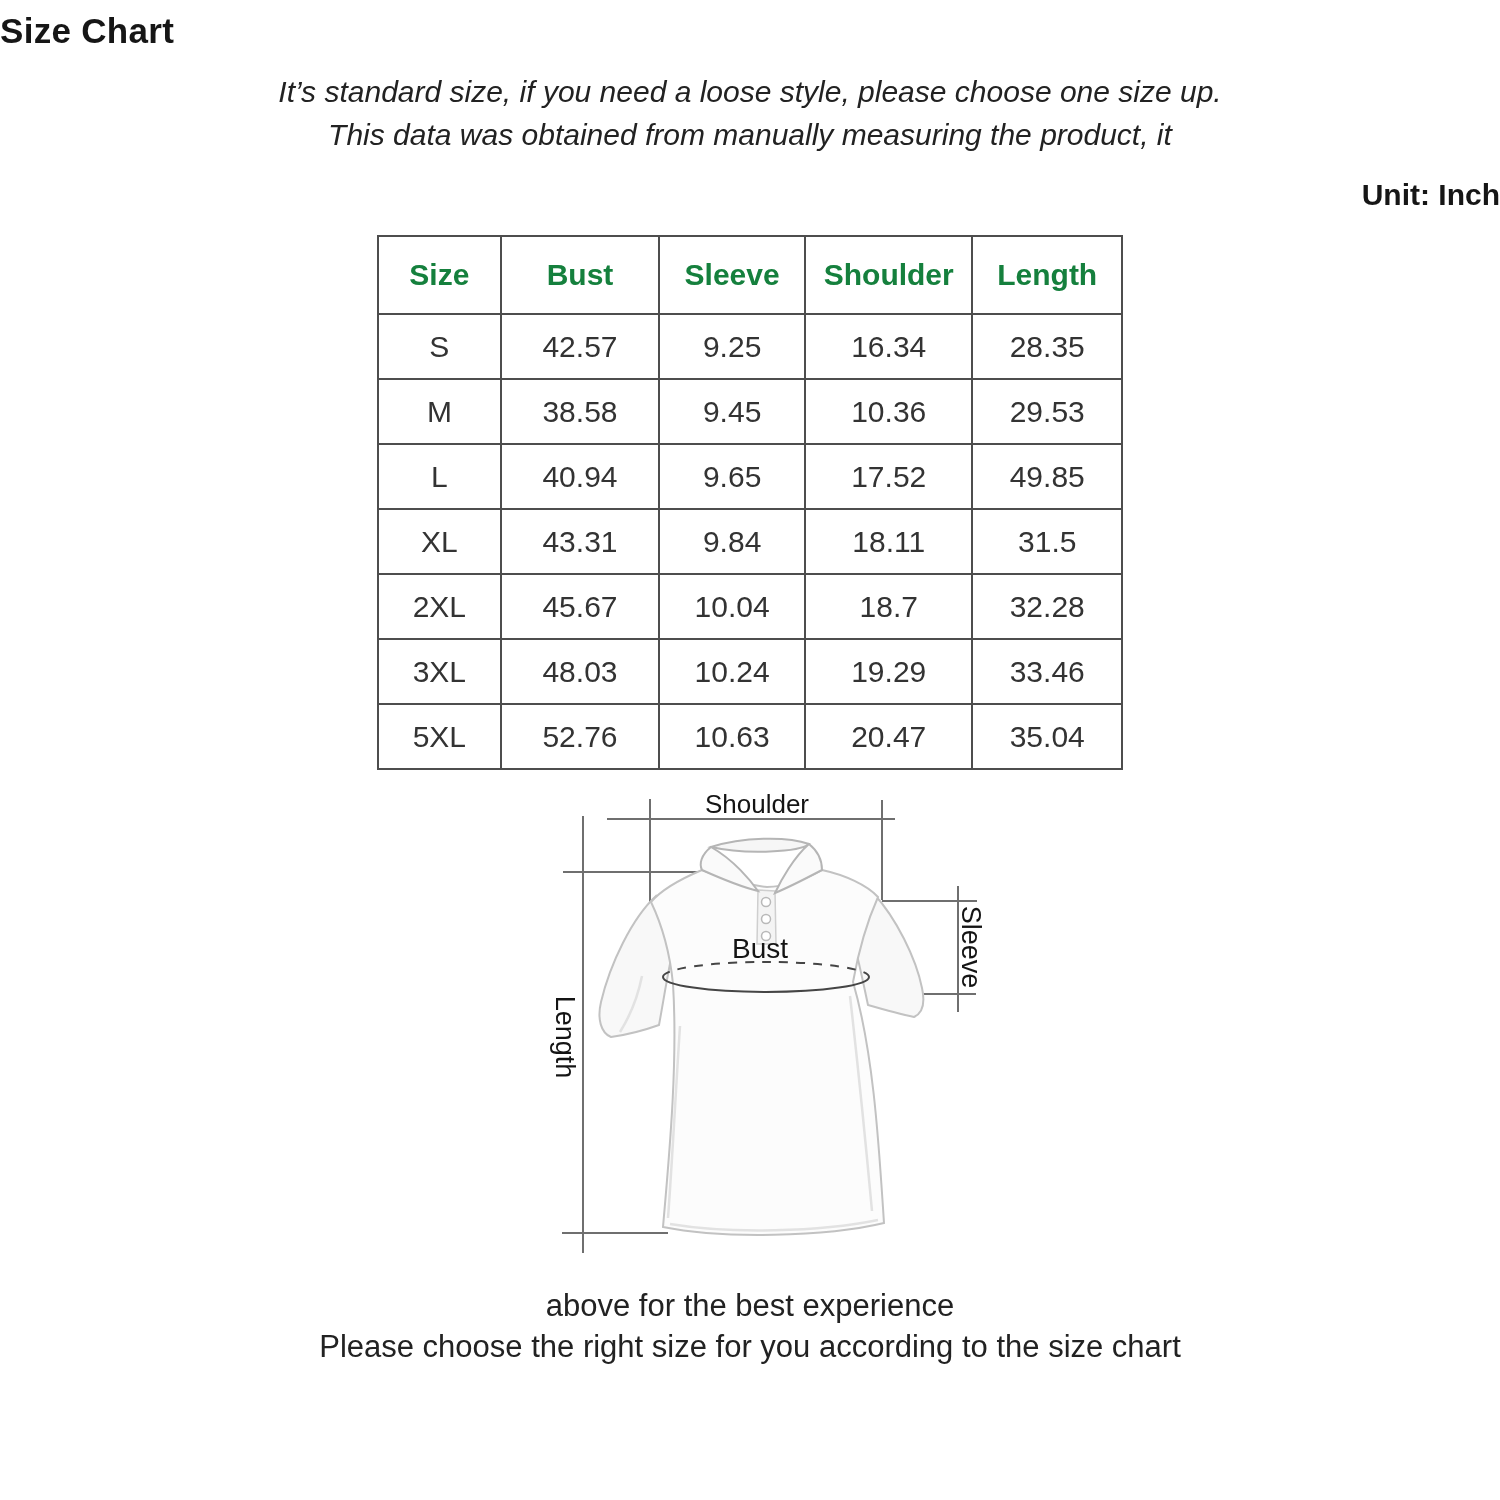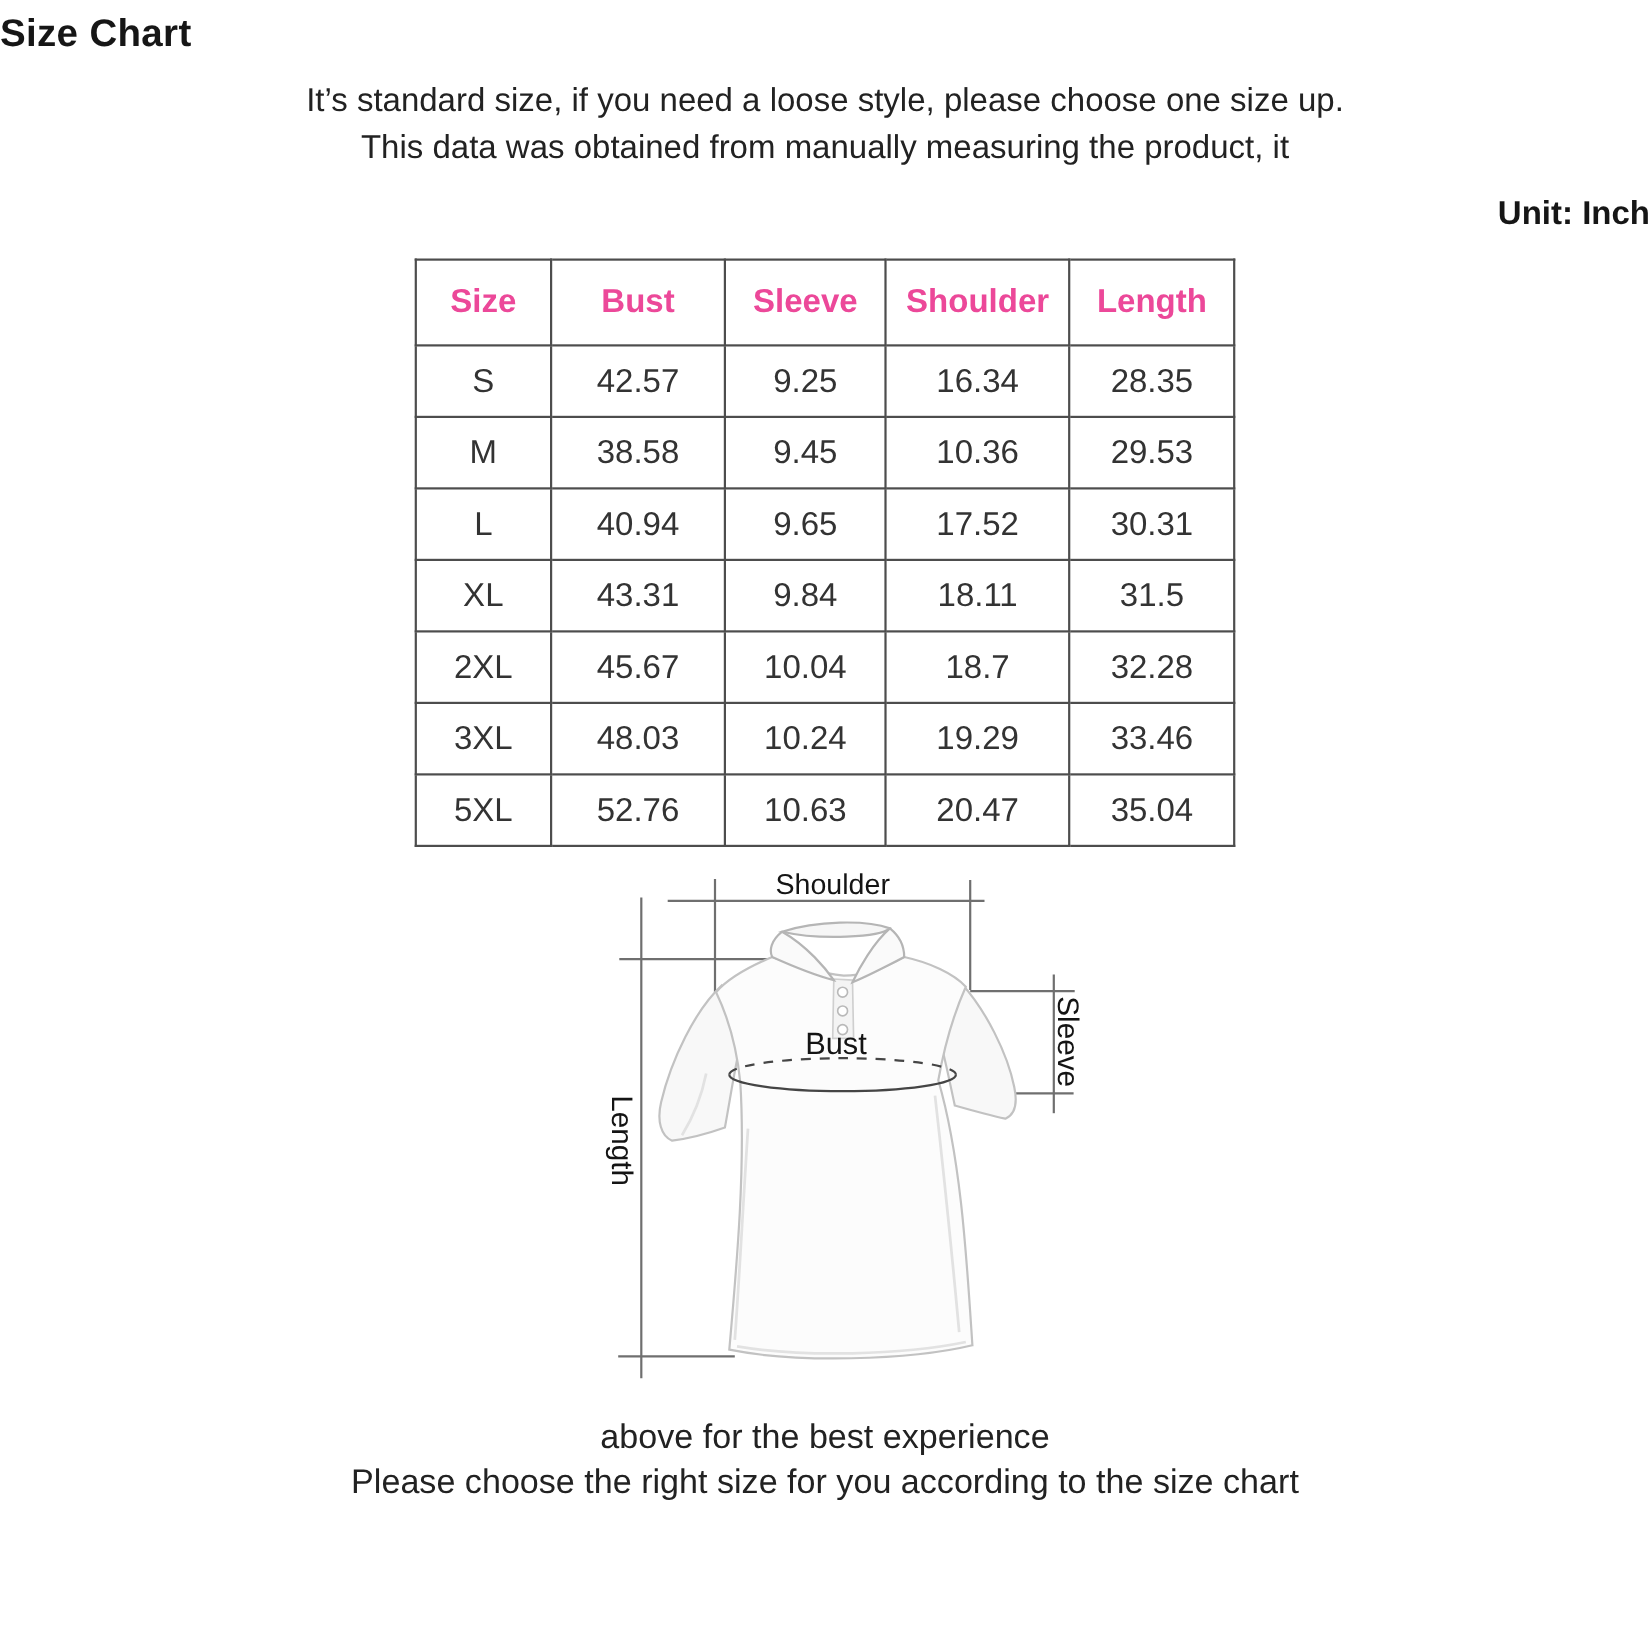--- a/index.html
+++ b/index.html
@@ -11,7 +11,7 @@
     padding-top:10px;text-align:left;font-size:35px;font-weight:700;
     line-height:42px;letter-spacing:.3px;color:#161616;
   }
-  .intro{margin-top:18px;text-align:center;font-size:30px;line-height:43px;color:#222;}
+  .intro{margin-top:18px;text-align:center;font-size:30px;line-height:43px;color:#222;font-style:italic;}
   .unit-label{margin-top:18px;text-align:right;font-size:30px;font-weight:700;line-height:42px;color:#161616;}
   table.size-table{
     width:746px;margin:19px auto 0 auto;border-collapse:collapse;table-layout:fixed;

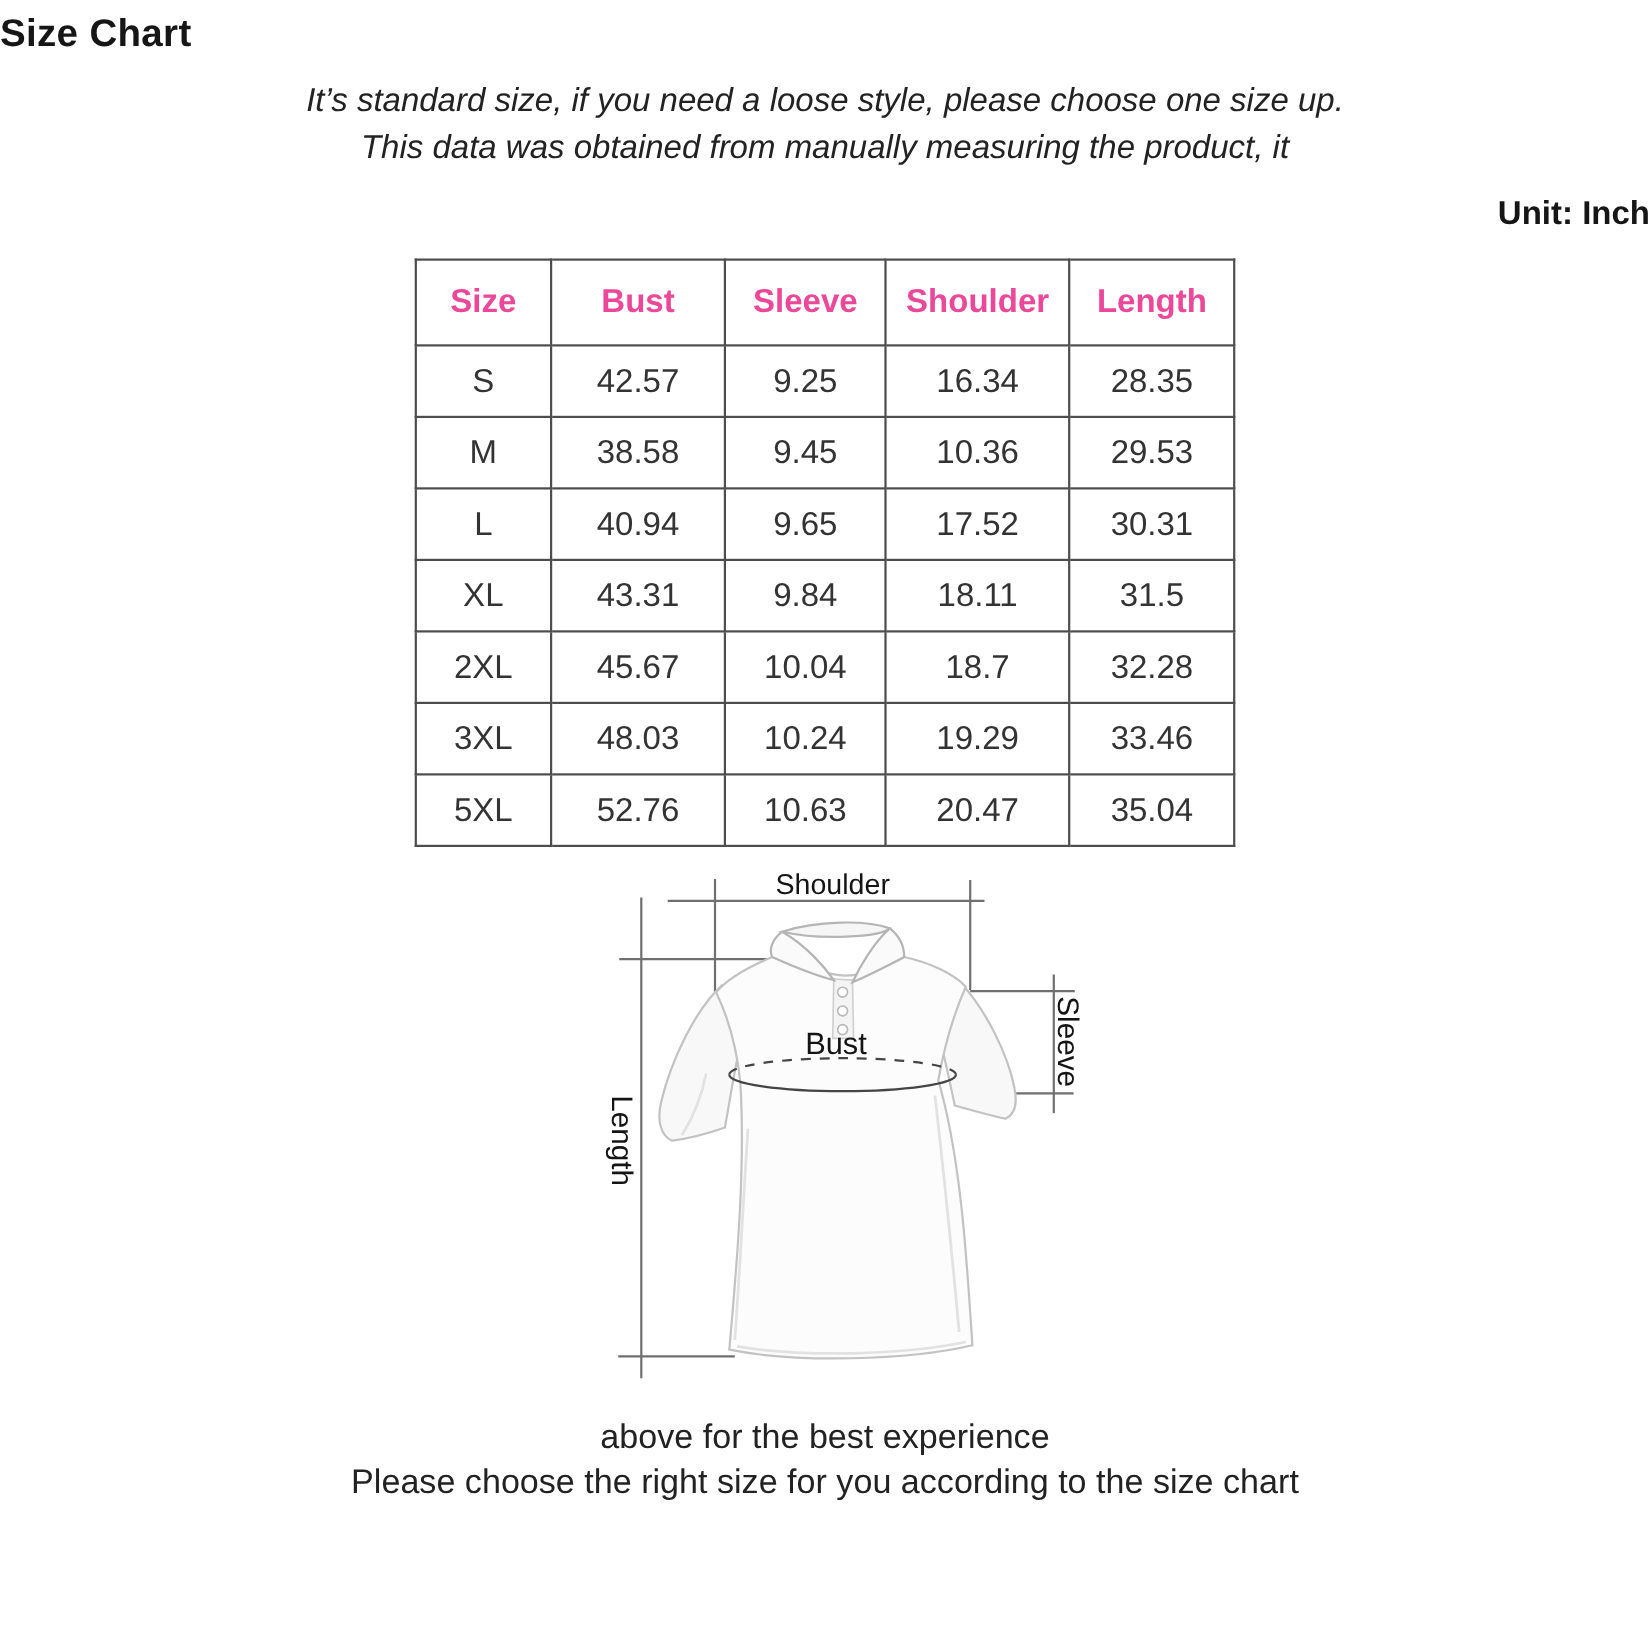--- a/index.html
+++ b/index.html
@@ -20,7 +20,7 @@
   table.size-table th,table.size-table td{
     border:2px solid #4d4d4d;text-align:center;vertical-align:middle;padding:0;
   }
-  table.size-table th{height:76px;font-weight:700;color:#ec4899;}
+  table.size-table th{height:76px;font-weight:700;color:#15803d;}
   table.size-table td{height:63px;font-weight:400;}
   col.c-size{width:16.5%;} col.c-bust{width:21.3%;} col.c-sleeve{width:19.6%;}
   col.c-shoulder{width:22.5%;} col.c-length{width:20.1%;}

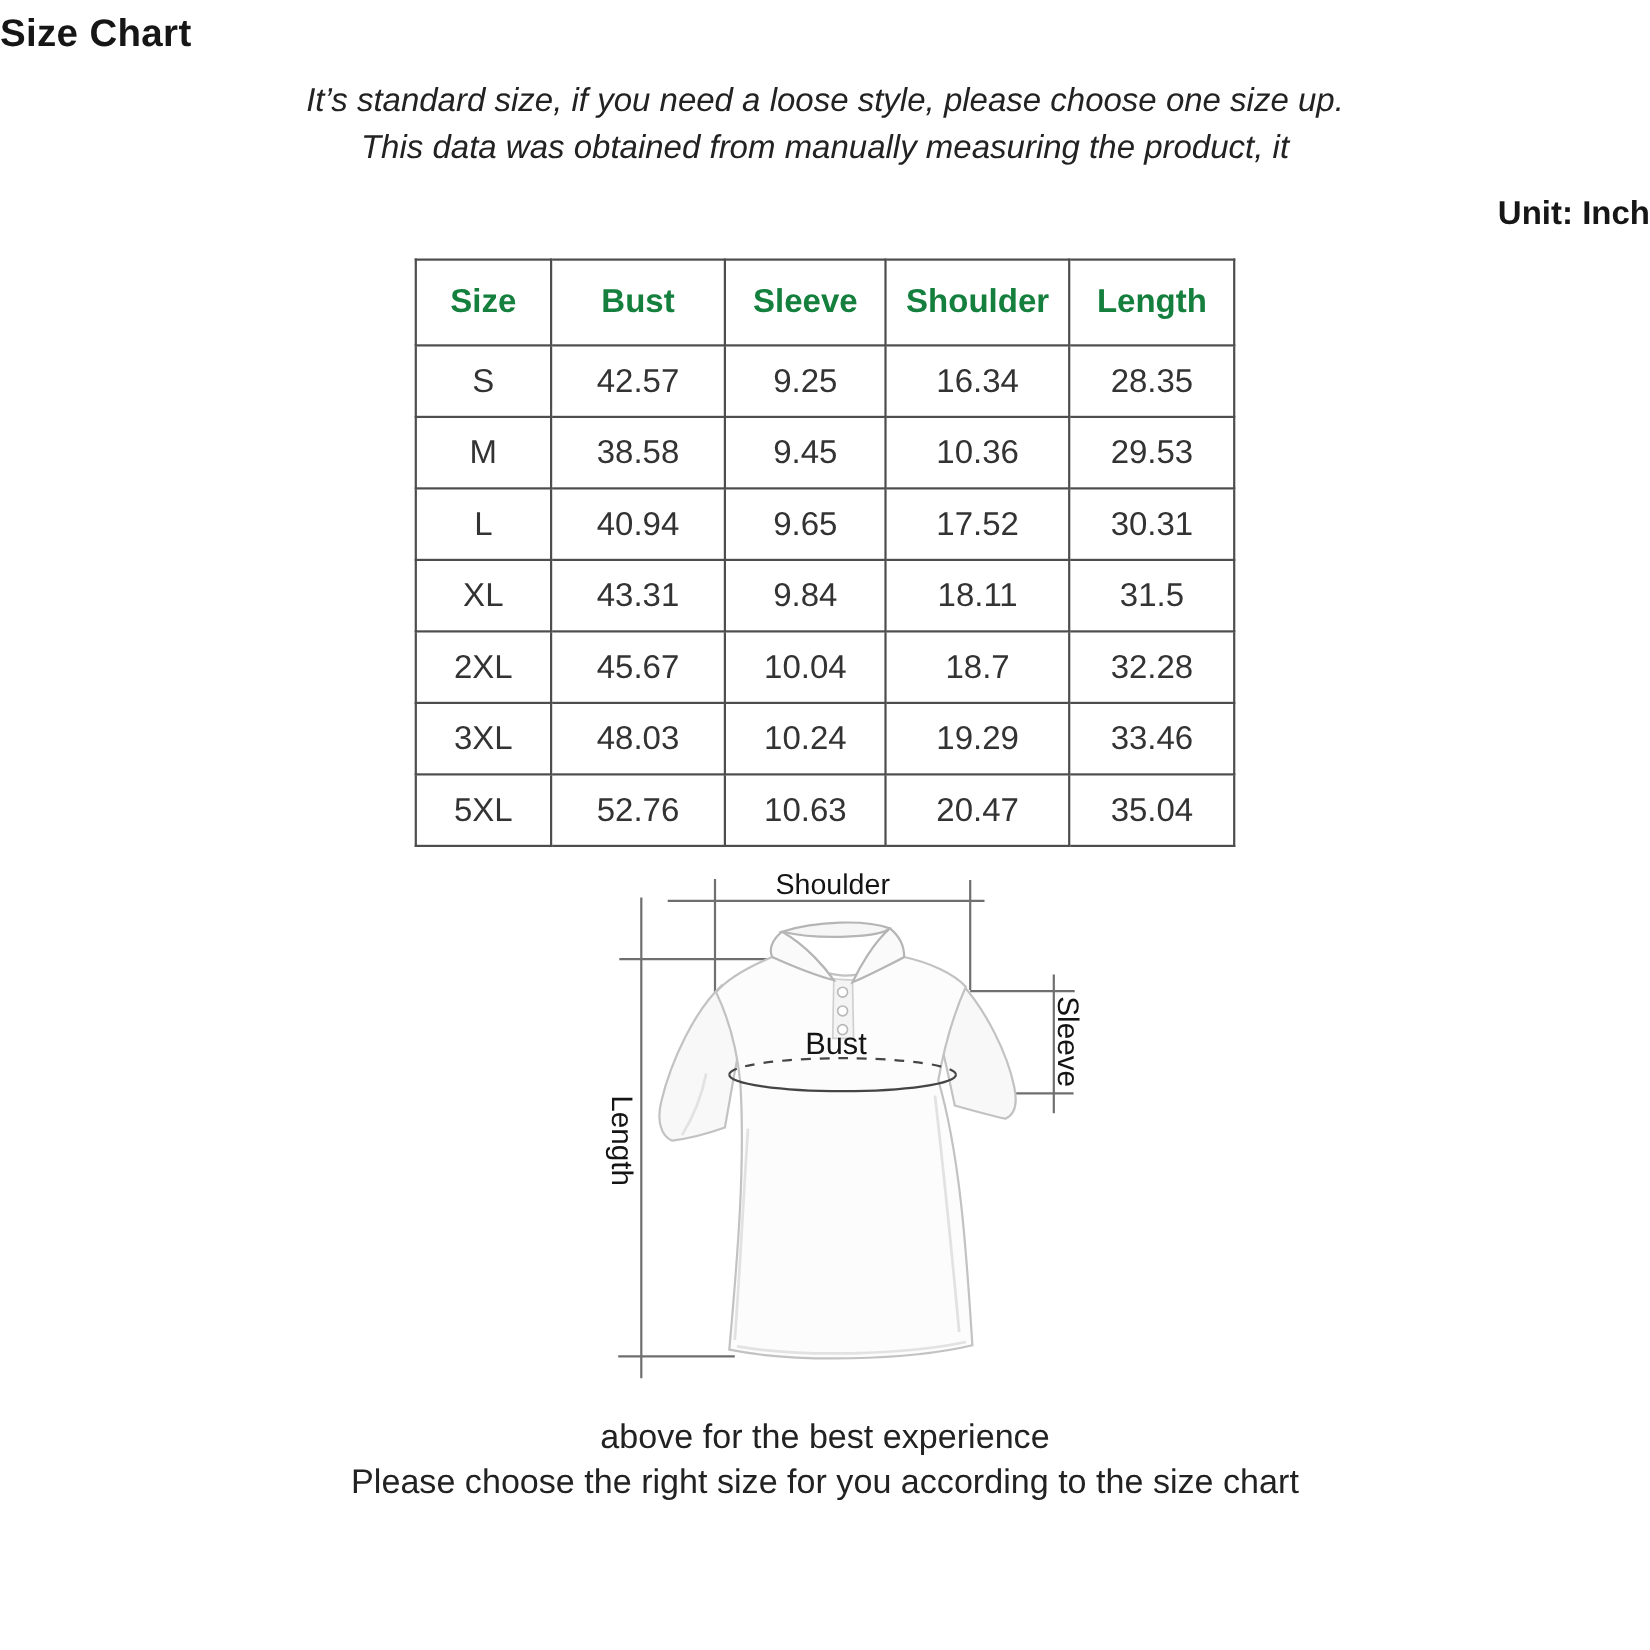--- a/index.html
+++ b/index.html
@@ -78,7 +78,7 @@
         <td>40.94</td>
         <td>9.65</td>
         <td>17.52</td>
-        <td>30.31</td>
+        <td>49.85</td>
       </tr>
       <tr>
         <td>XL</td>

